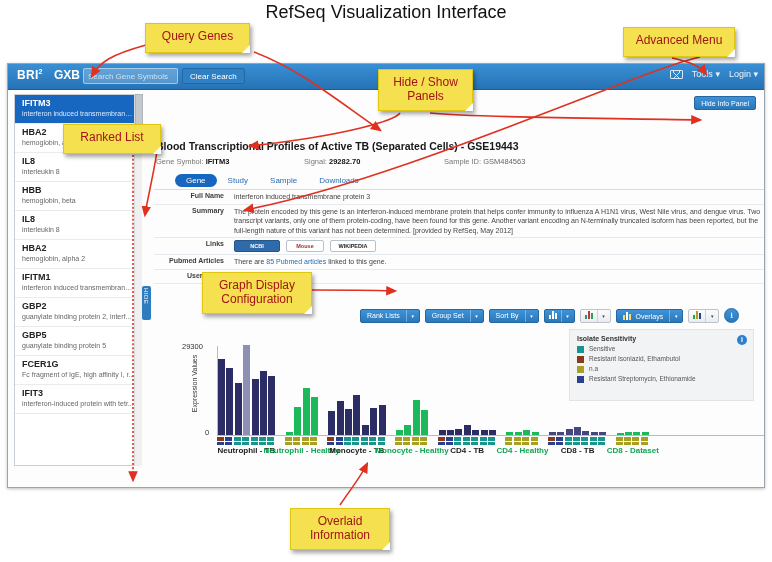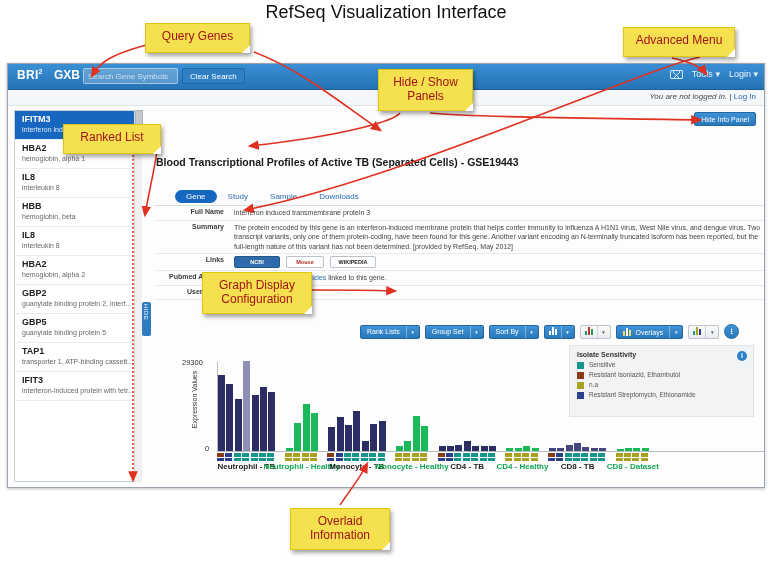--- a/index.html
+++ b/index.html
@@ -242,12 +242,6 @@
     </div>
   </div>
 
-  <div id="statusbar">
-    <div id="login-status">
-      <span>You are not logged in. |</span>
-      <span class="lnk">Log In</span>
-    </div>
-  </div>
 
   <div id="body-split">
 

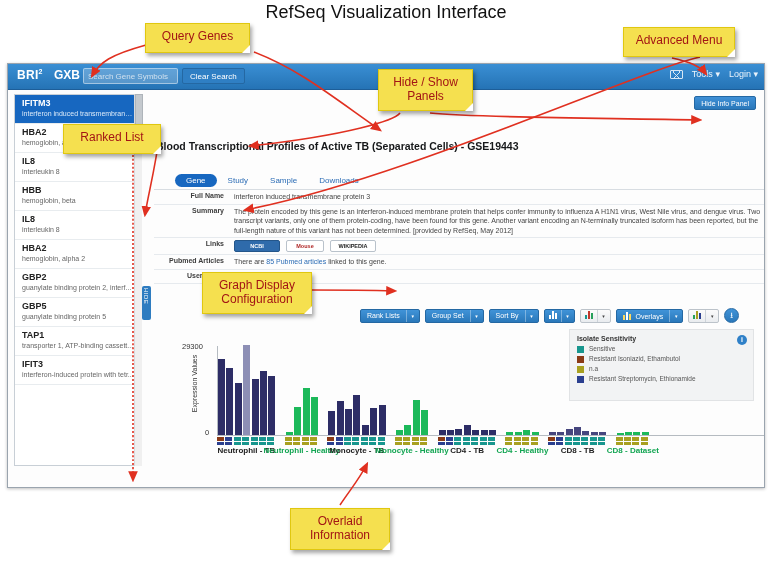--- a/index.html
+++ b/index.html
@@ -298,6 +298,20 @@
       <div id="hide-info-panel">Hide Info Panel</div>
       <div id="dataset-title">Blood Transcriptional Profiles of Active TB (Separated Cells) - GSE19443</div>
 
+      <div id="meta-row">
+        <div id="meta-gene">
+          <span class="mk">Gene Symbol:</span>
+          <span class="mv">IFITM3</span>
+        </div>
+        <div id="meta-signal">
+          <span class="mk">Signal:</span>
+          <span class="mv">29282.70</span>
+        </div>
+        <div id="meta-sample">
+          <span class="mk">Sample ID:</span>
+          <span class="mv">GSM484563</span>
+        </div>
+      </div>
 
       <div id="tabs">
           <div class="tab active">Gene</div>

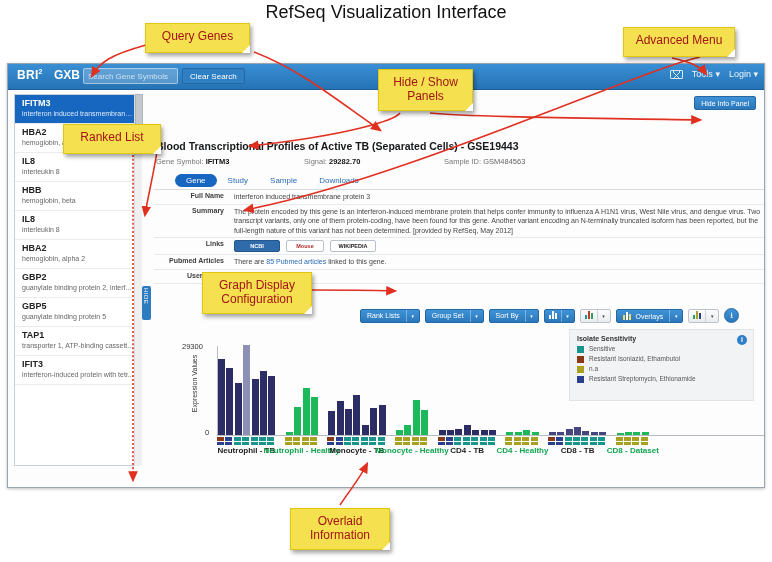--- a/index.html
+++ b/index.html
@@ -269,6 +269,10 @@
         <div class="gene-item">
           <div class="gene-sym">HBA2</div>
           <div class="gene-desc">hemoglobin, alpha 2</div>
+        </div>
+        <div class="gene-item">
+          <div class="gene-sym">IFITM1</div>
+          <div class="gene-desc">interferon induced transmembrane ...</div>
         </div>
         <div class="gene-item">
           <div class="gene-sym">GBP2</div>

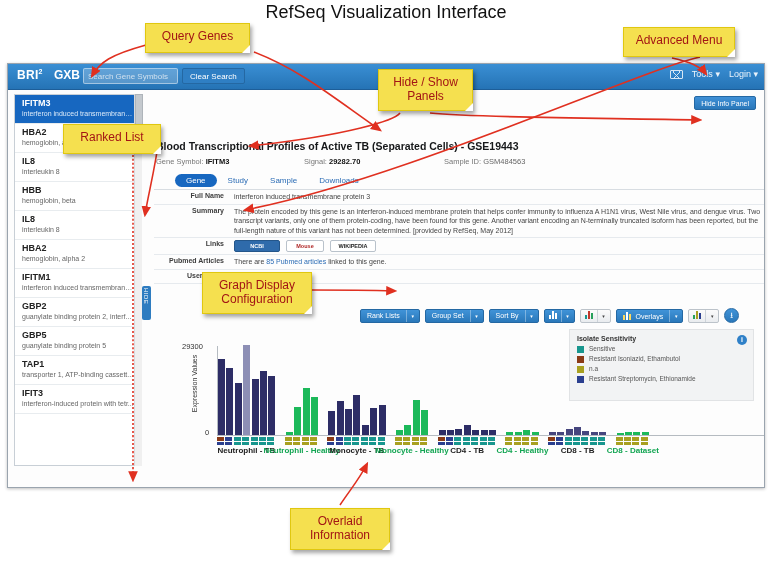--- a/index.html
+++ b/index.html
@@ -281,6 +281,10 @@
         <div class="gene-item">
           <div class="gene-sym">GBP5</div>
           <div class="gene-desc">guanylate binding protein 5</div>
+        </div>
+        <div class="gene-item">
+          <div class="gene-sym">FCER1G</div>
+          <div class="gene-desc">Fc fragment of IgE, high affinity I, r...</div>
         </div>
         <div class="gene-item">
           <div class="gene-sym">TAP1</div>

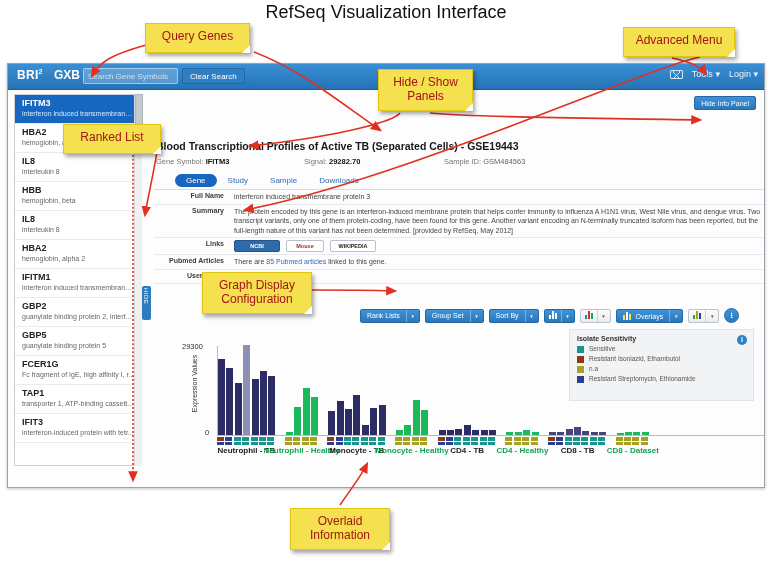--- a/index.html
+++ b/index.html
@@ -285,10 +285,6 @@
         <div class="gene-item">
           <div class="gene-sym">FCER1G</div>
           <div class="gene-desc">Fc fragment of IgE, high affinity I, r...</div>
-        </div>
-        <div class="gene-item">
-          <div class="gene-sym">TAP1</div>
-          <div class="gene-desc">transporter 1, ATP-binding cassett...</div>
         </div>
         <div class="gene-item">
           <div class="gene-sym">IFIT3</div>

